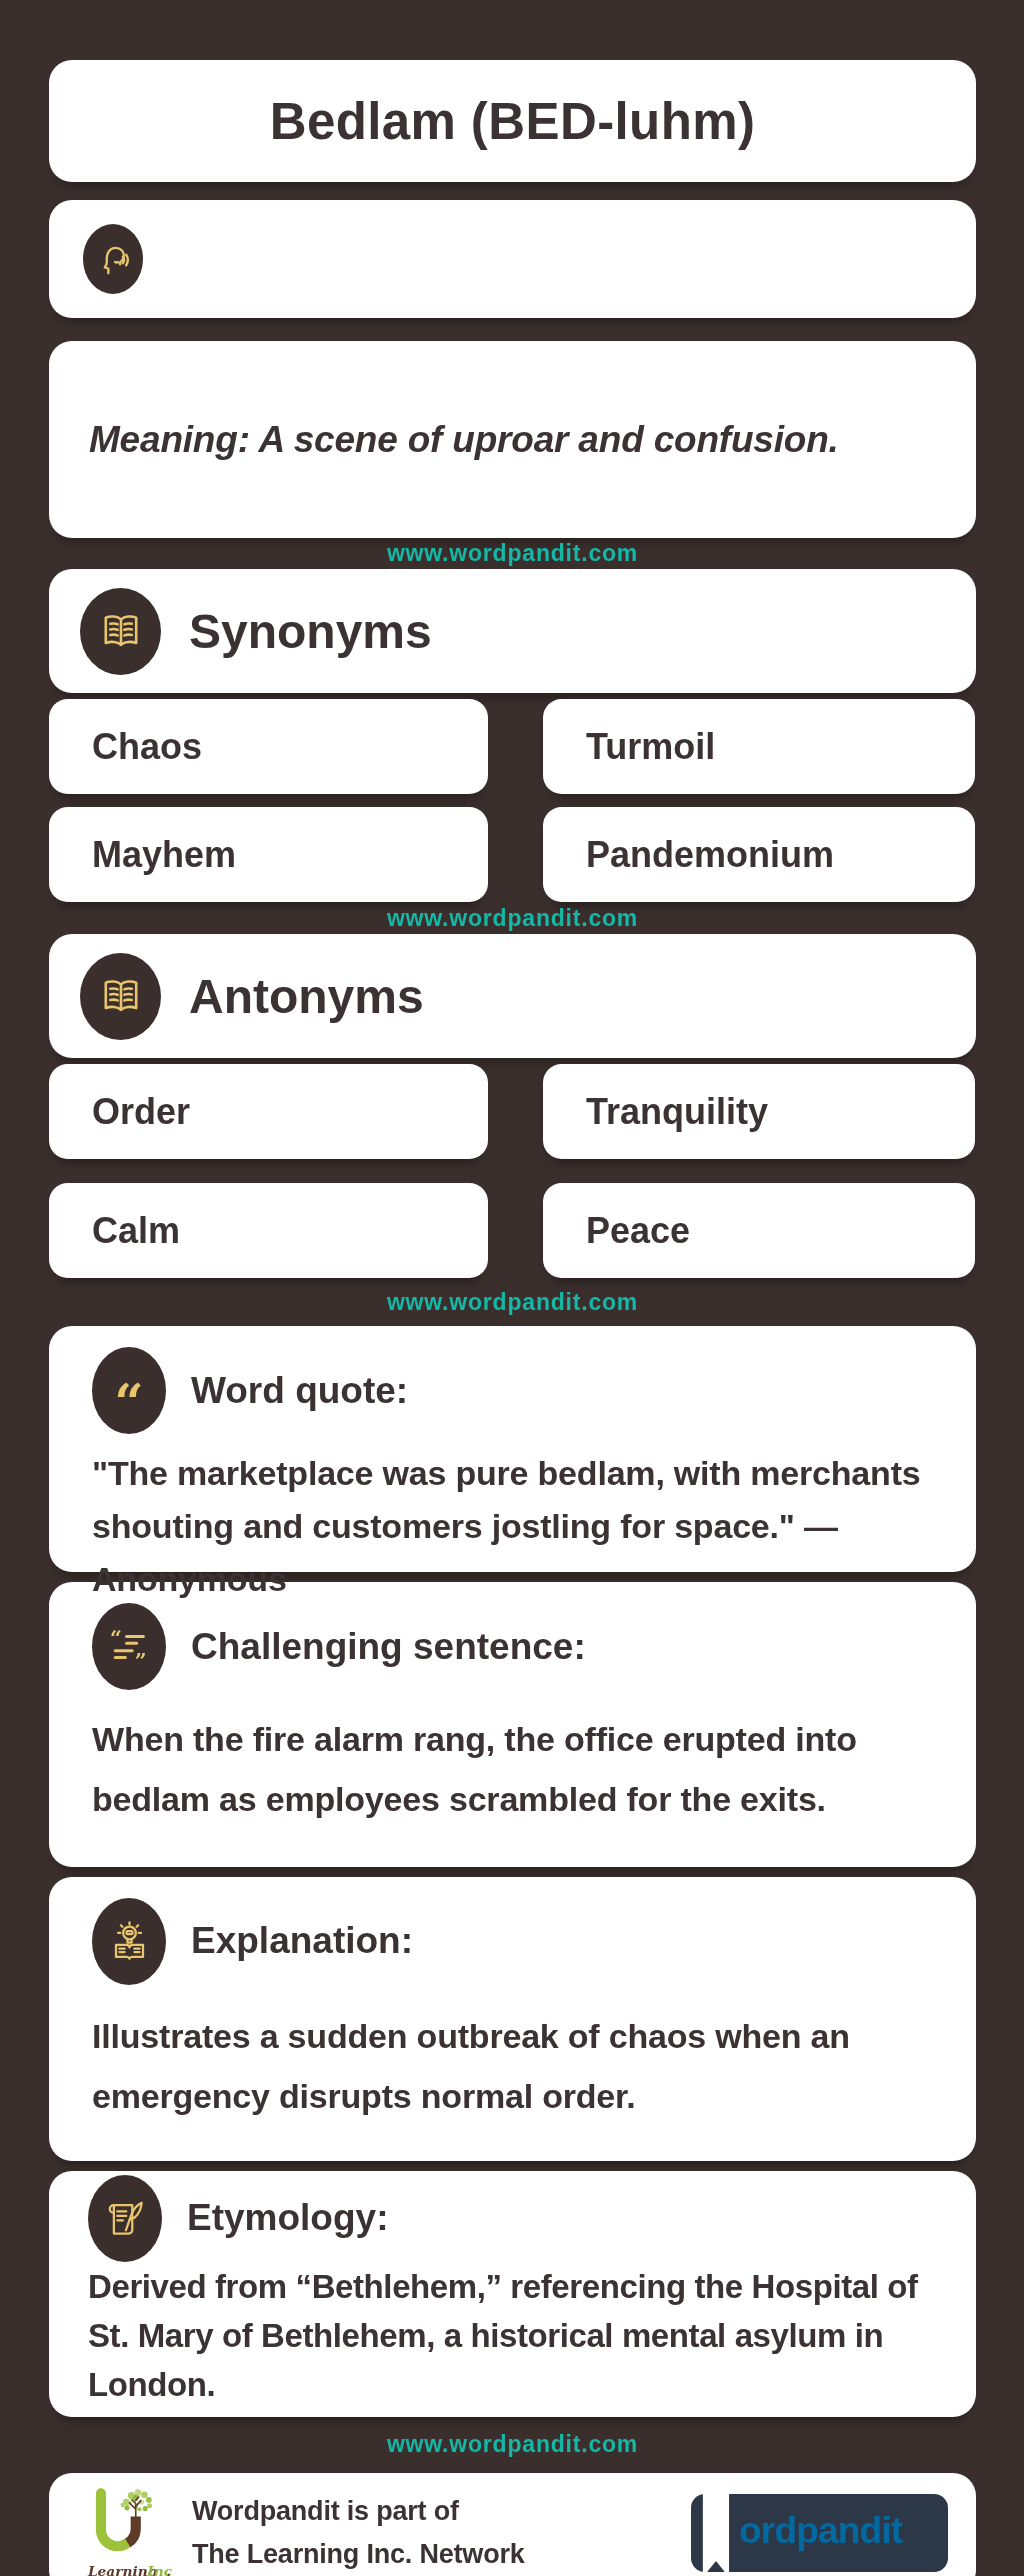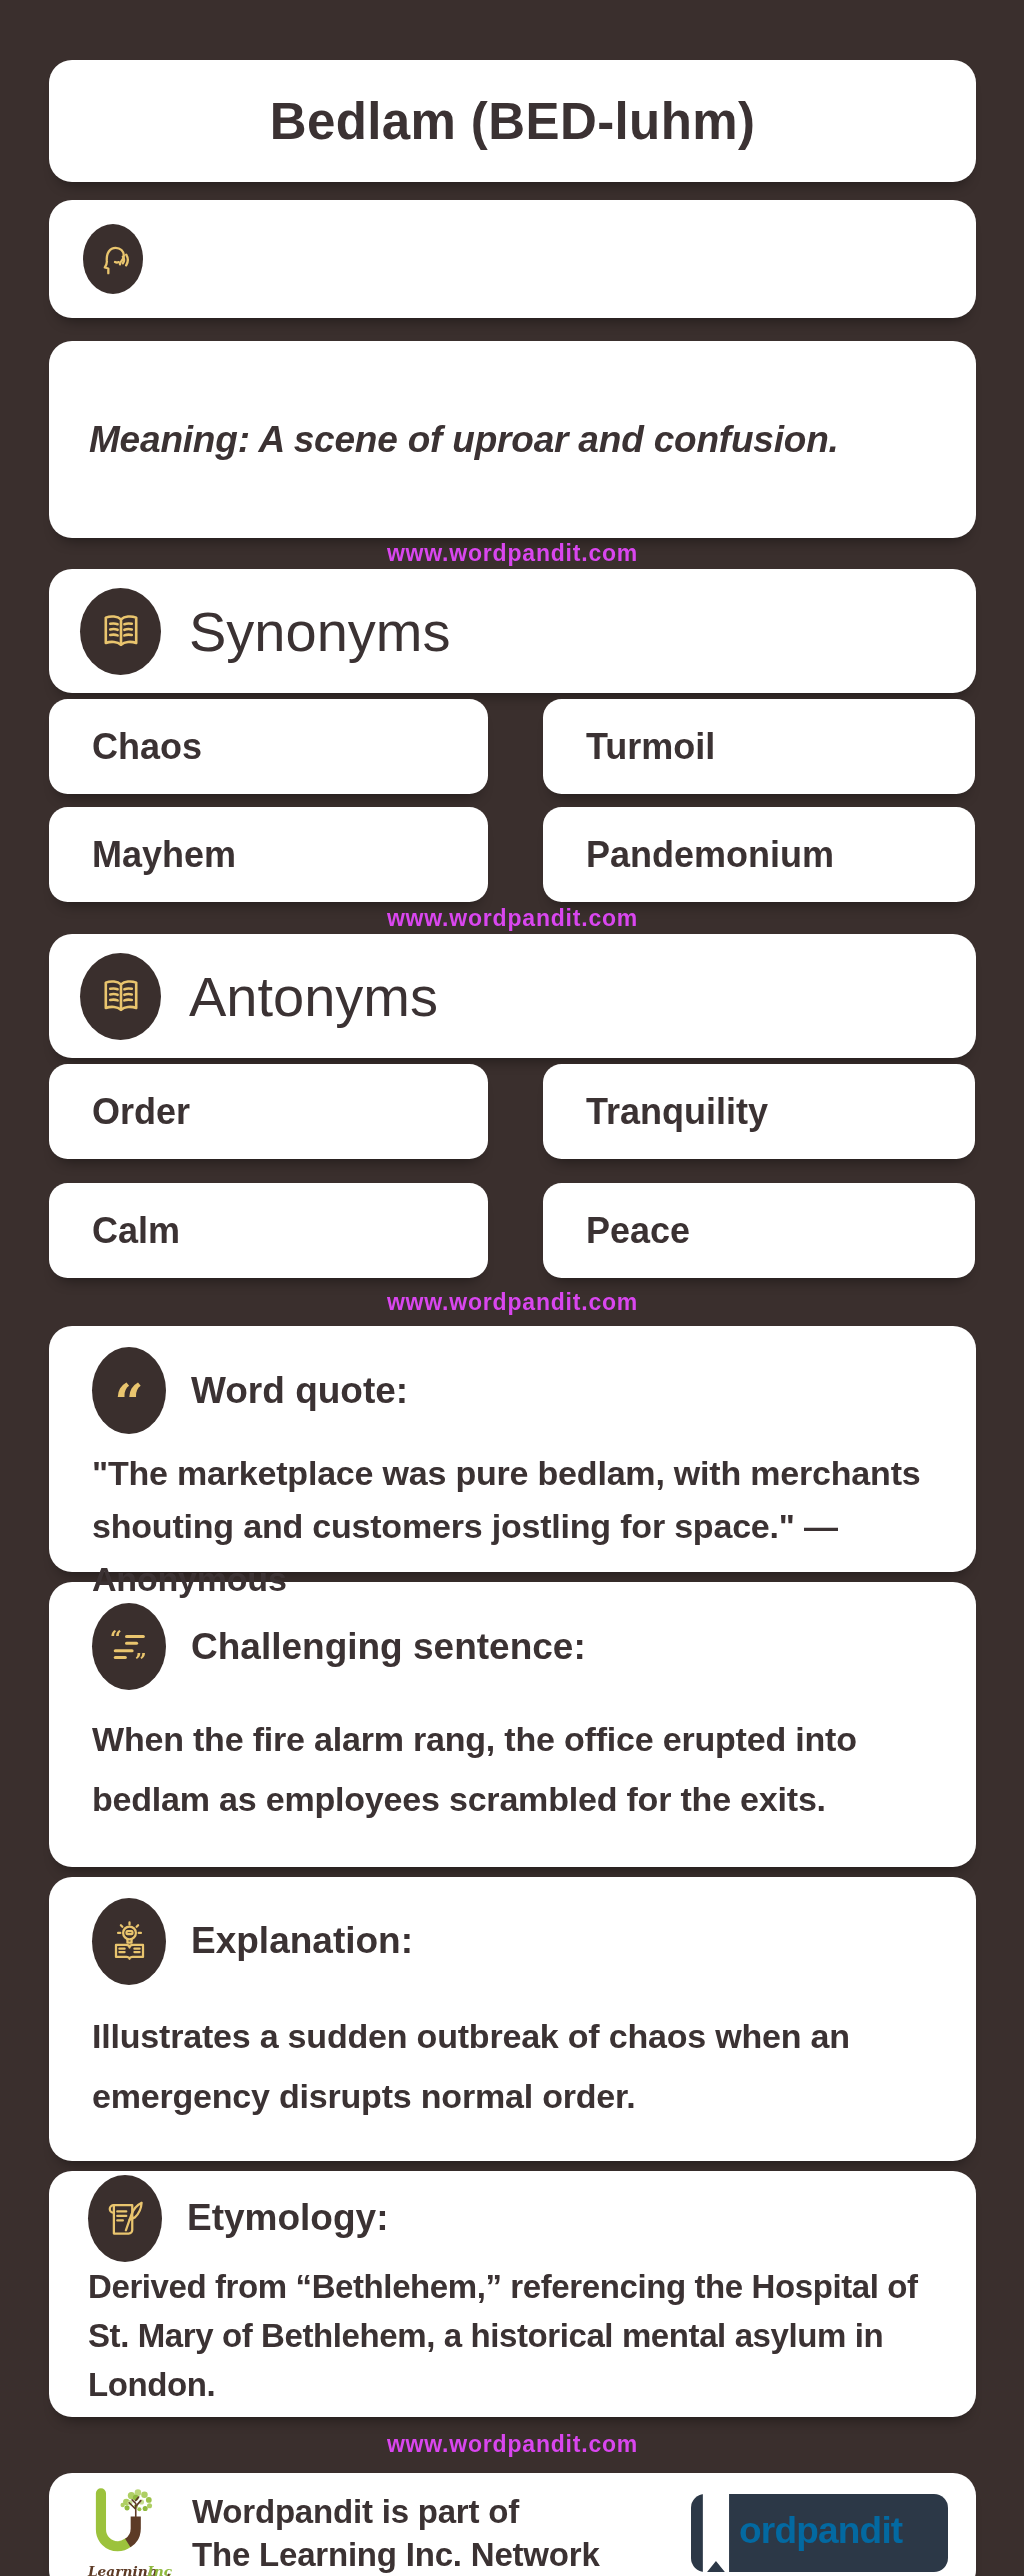--- a/index.html
+++ b/index.html
@@ -48,7 +48,7 @@
   .watermark {
     display: flex; align-items: center; justify-content: center;
     height: 31px; font-size: 23px; font-weight: bold;
-    color: #d946ef; letter-spacing: 0.8px;
+    color: #14b8a6; letter-spacing: 0.8px;
   }
   .wm-2 { height: 32px; }
   .wm-3 { height: 48px; }

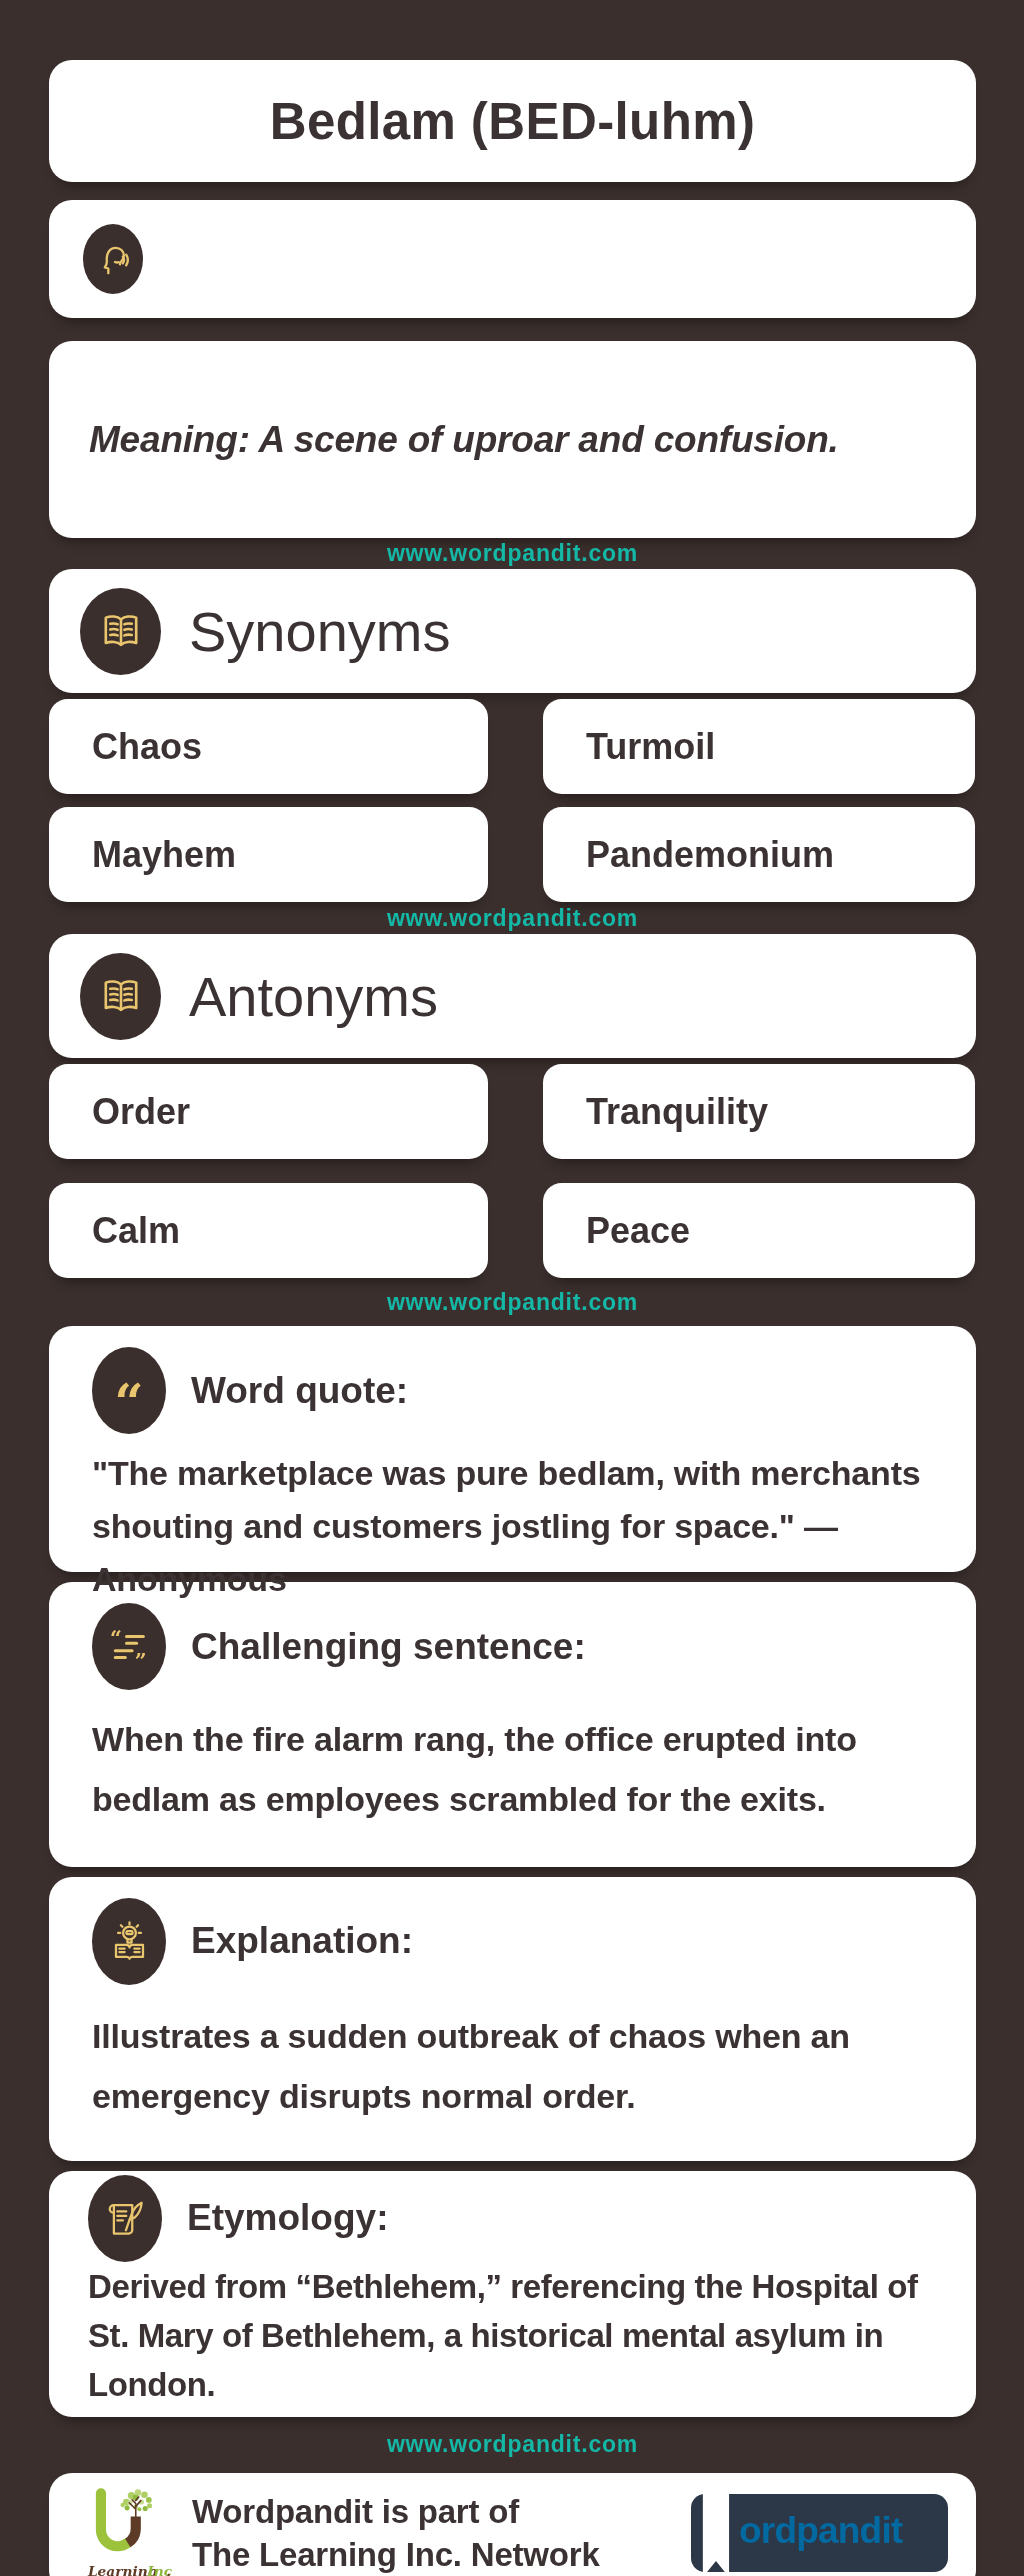--- a/index.html
+++ b/index.html
@@ -56,7 +56,7 @@
 
   
   .section-head { height: 124px; display: flex; align-items: center; gap: 28px; padding: 0 31px; margin-bottom: 6.2px; }
-  .section-title { font-size: 56px; font-weight: normal; }
+  .section-title { font-size: 48px; font-weight: bold; }
 
   
   .grid { display: grid; grid-template-columns: 439px 432px; column-gap: 55px; row-gap: 13px; }

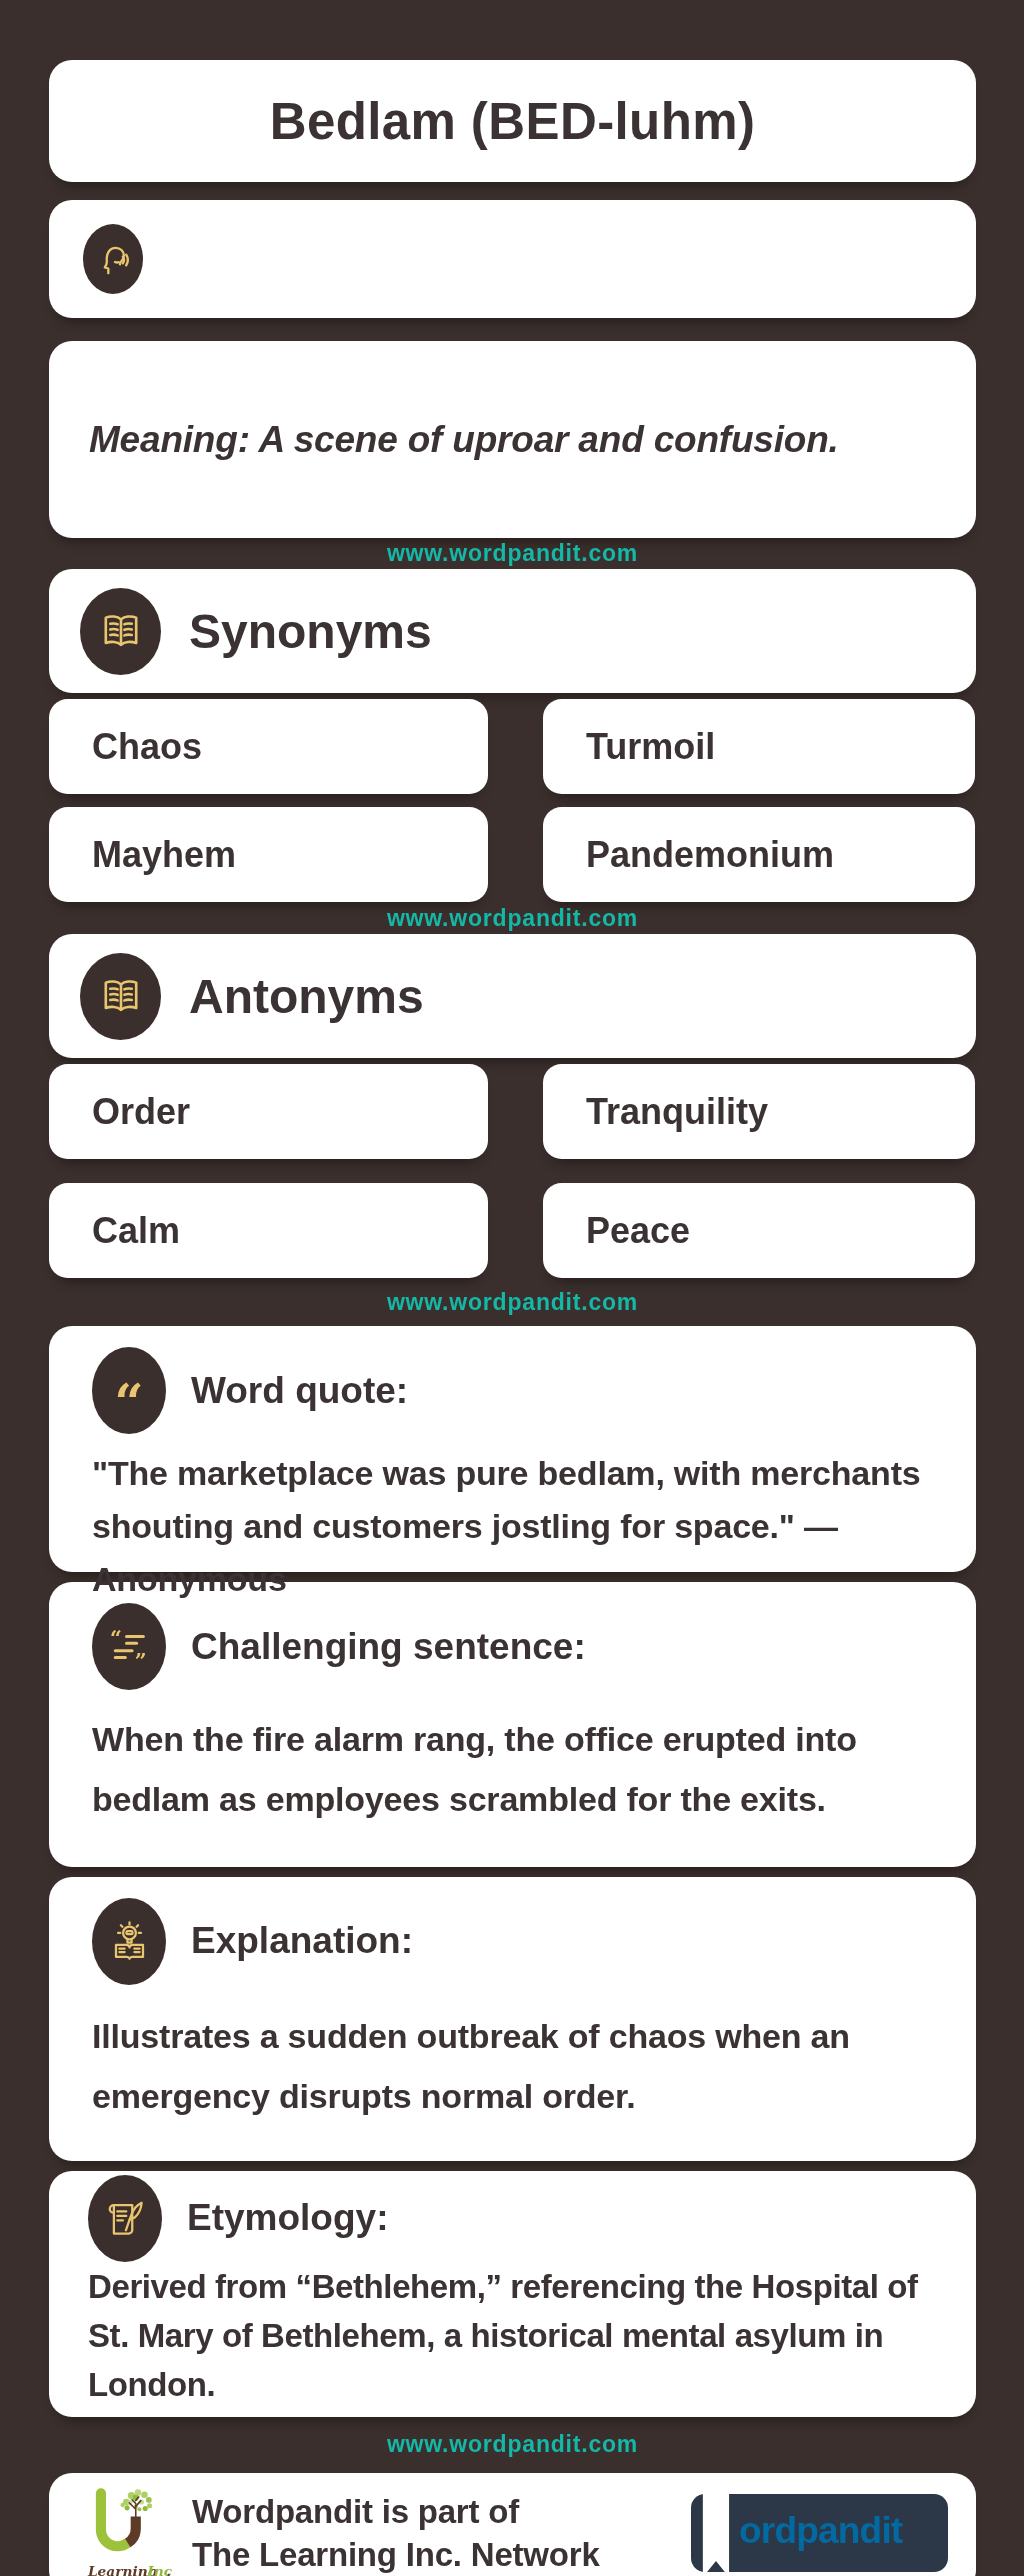--- a/index.html
+++ b/index.html
@@ -95,7 +95,7 @@
   
   .footer-card { height: 120px; display: flex; align-items: center; padding: 0 28px 0 36px; }
   .learning-logo { width: 87px; height: 101px; flex: none; }
-  .footer-text { margin-left: 20px; font-size: 33px; font-weight: bold; line-height: 43px; letter-spacing: -0.2px; }
+  .footer-text { margin-left: 20px; font-size: 27px; font-weight: bold; line-height: 43px; letter-spacing: -0.2px; }
   .wp-badge { margin-left: auto; position: relative; width: 257px; height: 101px; flex: none; }
   .wp-rect { position: absolute; left: 0; right: 0; top: 11.6px; bottom: 11.6px; background: #2c3847; border-radius: 14px; }
   .wp-ribbon { position: absolute; left: 7.7px; top: 0; width: 37px; height: 101px; }

